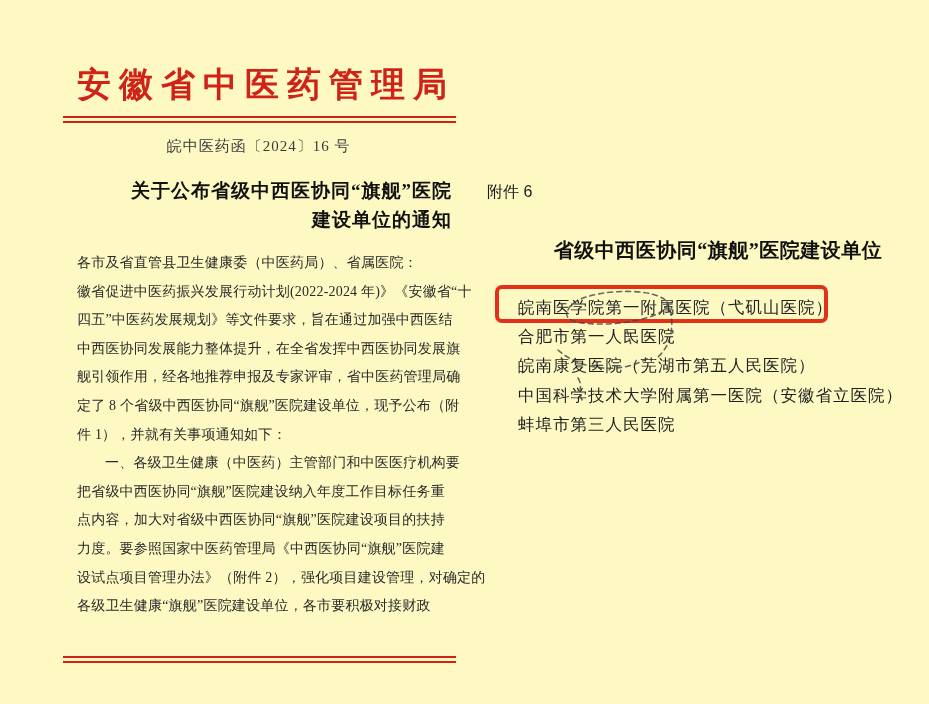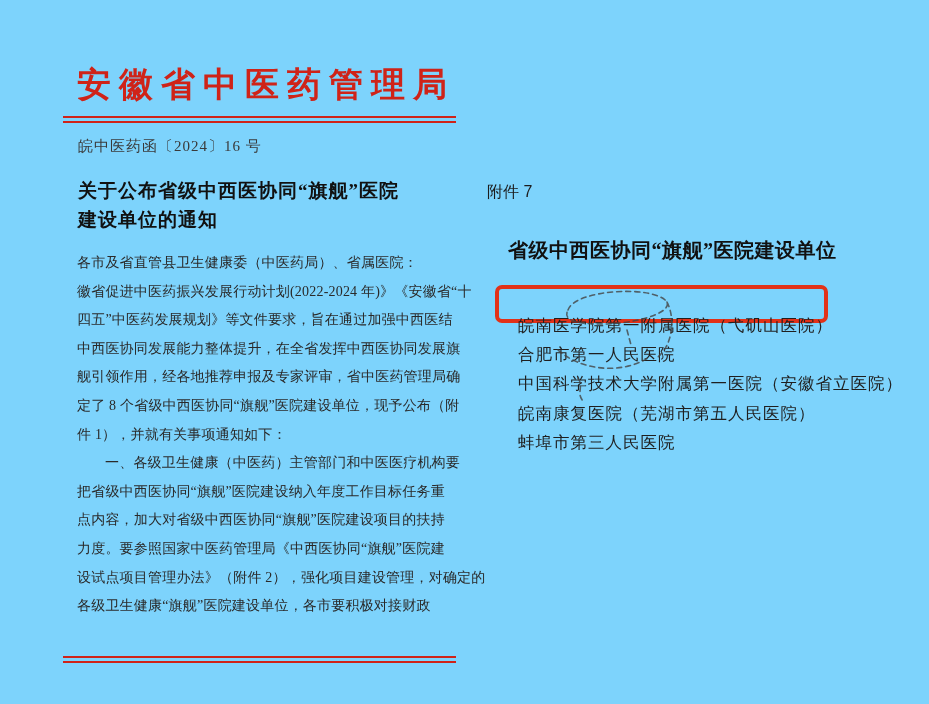--- a/index.html
+++ b/index.html
@@ -9,7 +9,7 @@
   }
   html,body{margin:0;padding:0;background:#ffffff;}
   .page{
-    position:relative;width:929px;height:704px;background:#7dd3fc;overflow:hidden;
+    position:relative;width:929px;height:704px;background:#fef9c3;overflow:hidden;
     font-family:"Liberation Serif","DejaVu Serif",serif;color:var(--ink);
   }
   

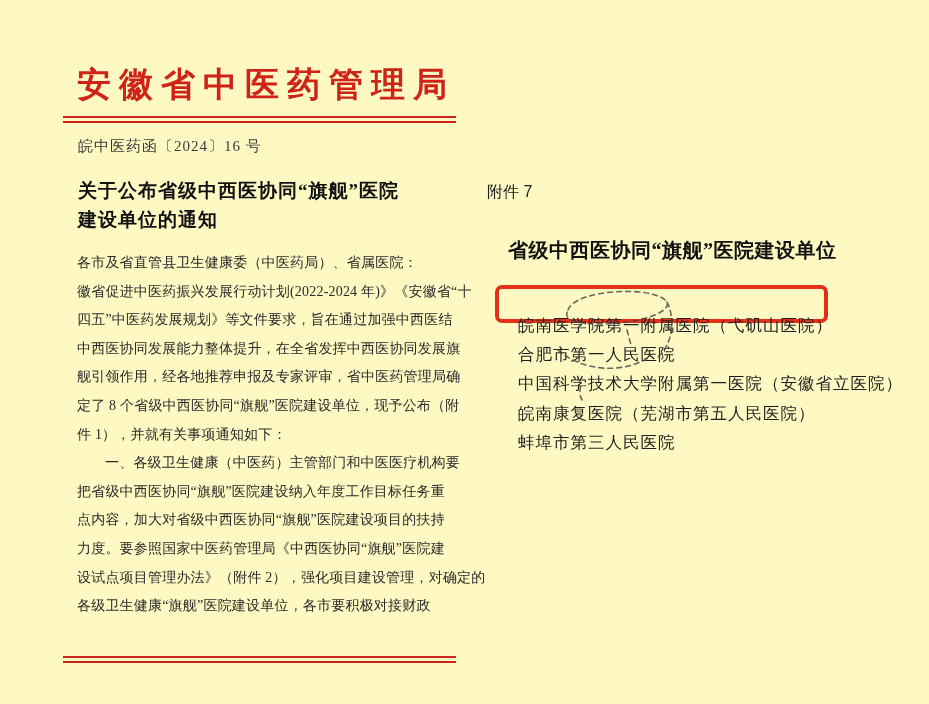--- a/index.html
+++ b/index.html
@@ -25,8 +25,8 @@
   .rule-top{top:116px;}
   .rule-bottom{top:656px;}
   .doc-no{
-    position:absolute;left:78px;top:137px;width:377px;
-    text-align:left;font-size:15px;color:#3a3a3a;letter-spacing:1px;
+    position:absolute;left:70px;top:137px;width:377px;
+    text-align:center;font-size:15px;color:#3a3a3a;letter-spacing:1px;
   }
   .notice-title{
     position:absolute;left:78px;top:176px;width:374px;

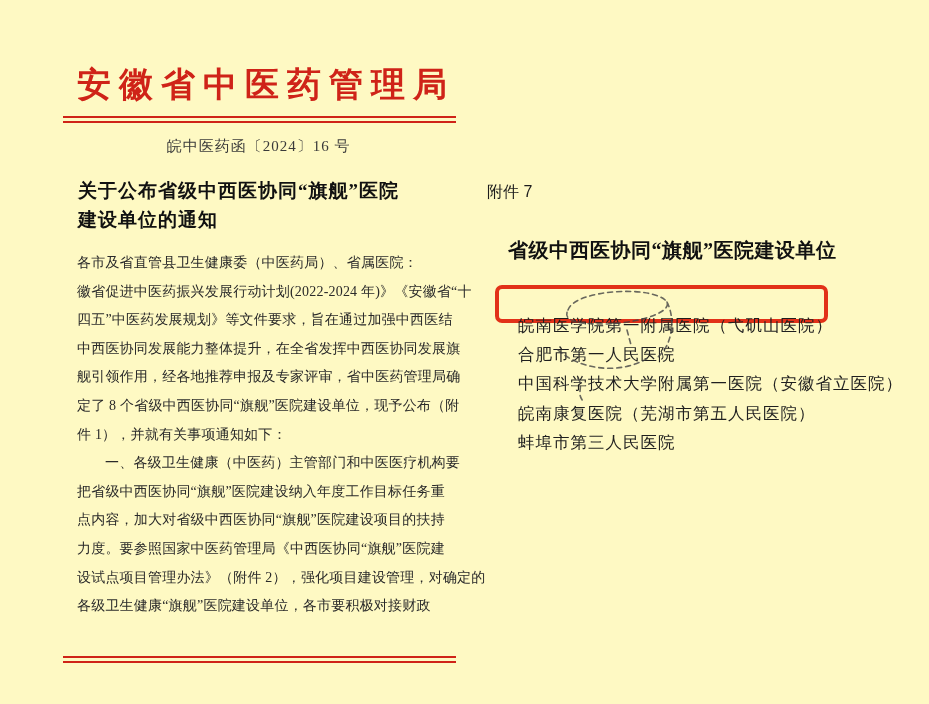--- a/index.html
+++ b/index.html
@@ -30,7 +30,7 @@
   }
   .notice-title{
     position:absolute;left:78px;top:176px;width:374px;
-    text-align:left;font-size:19px;font-weight:bold;line-height:29px;color:#111;
+    text-align:right;font-size:19px;font-weight:bold;line-height:29px;color:#111;
     letter-spacing:1px;
   }
   .body-text{

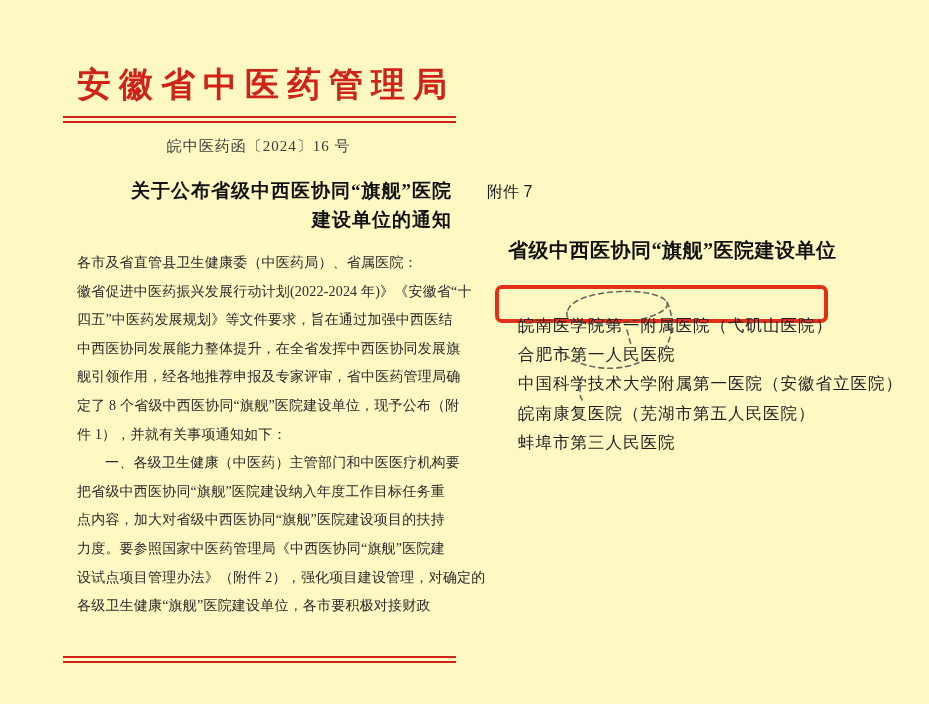--- a/index.html
+++ b/index.html
@@ -102,7 +102,7 @@
 
   <div class="dbl-rule rule-bottom"></div>
 
-  <div class="att-label">附件 7</div>
+  <div class="att-label">附件 6</div>
 
   <div class="att-title">省级中西医协同“旗舰”医院建设单位</div>
 

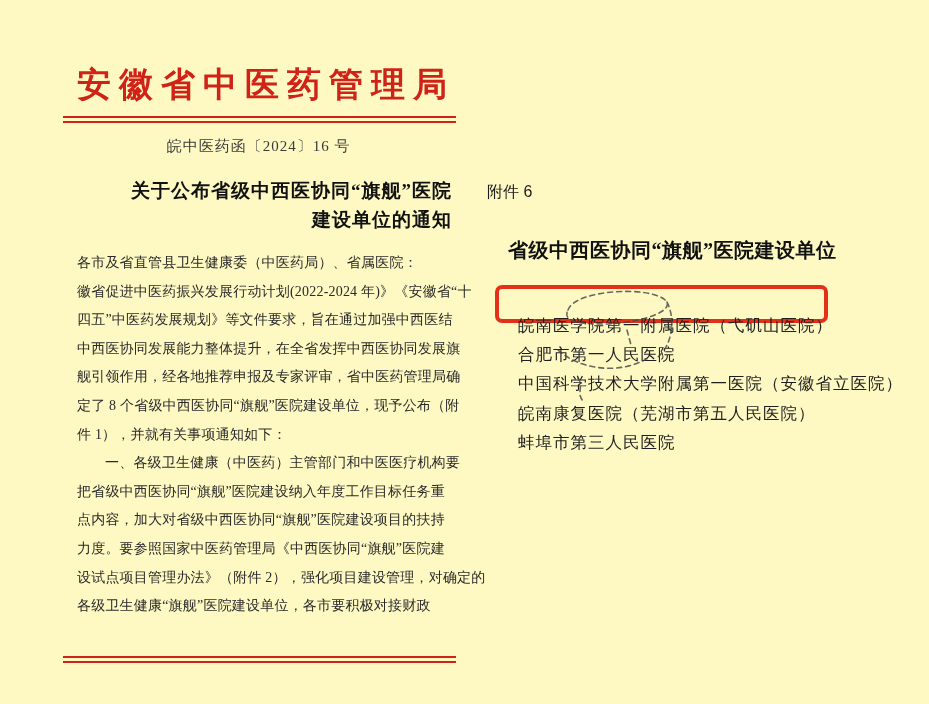--- a/index.html
+++ b/index.html
@@ -48,7 +48,7 @@
   }
   .att-title{
     position:absolute;left:508px;top:237px;width:420px;
-    text-align:left;font-size:20px;font-weight:bold;color:#111;letter-spacing:0.5px;
+    text-align:center;font-size:20px;font-weight:bold;color:#111;letter-spacing:0.5px;
     white-space:nowrap;
   }
   .highlight-box{

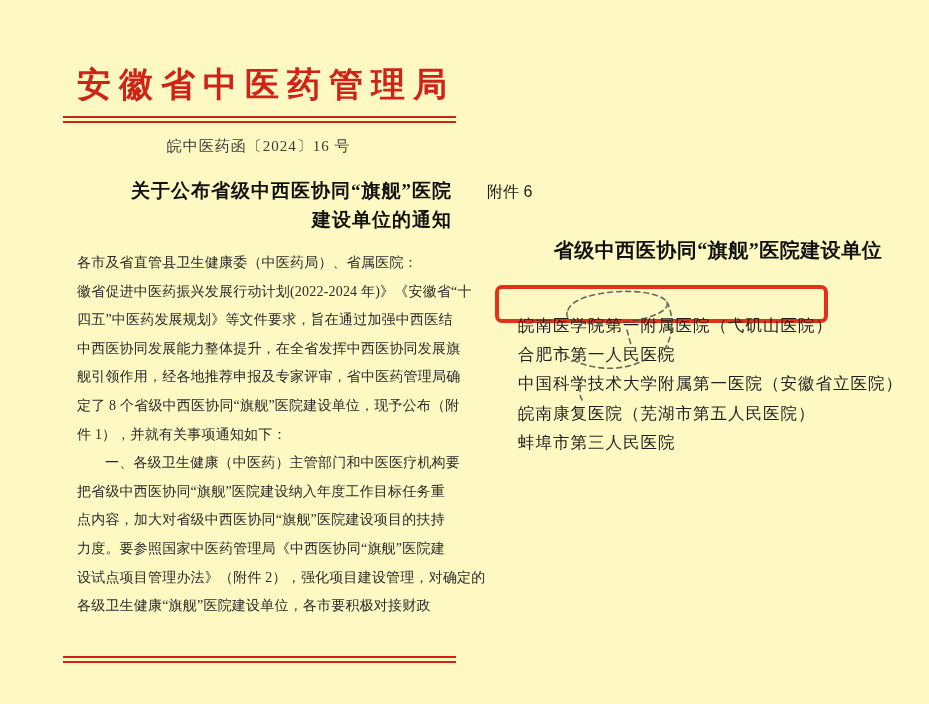--- a/index.html
+++ b/index.html
@@ -58,7 +58,7 @@
   }
   .hospital-list{
     position:absolute;left:518px;top:293px;width:400px;
-    font-size:16.5px;color:#1f1f1f;margin-top:18px;
+    font-size:16.5px;color:#1f1f1f;
   }
   .hospital-list .item{
     height:29.2px;line-height:29.2px;white-space:nowrap;letter-spacing:1px;

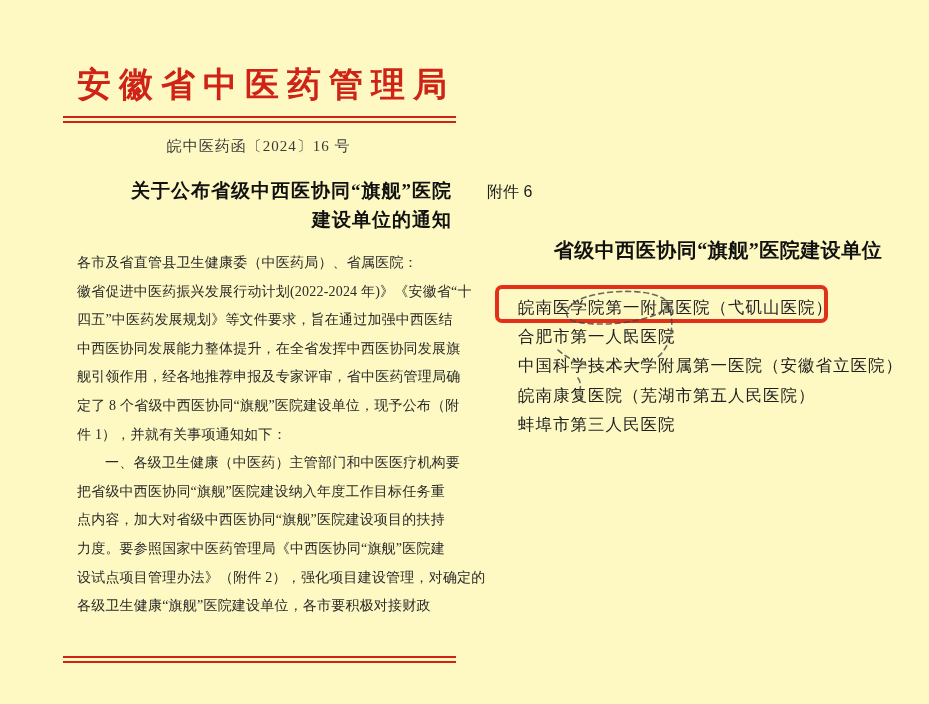--- a/index.html
+++ b/index.html
@@ -111,8 +111,8 @@
   <div class="hospital-list">
     <div class="item">皖南医学院第一附属医院（弋矶山医院）</div>
     <div class="item">合肥市第一人民医院</div>
+    <div class="item">皖南康复医院（芜湖市第五人民医院）</div>
     <div class="item">中国科学技术大学附属第一医院（安徽省立医院）</div>
-    <div class="item">皖南康复医院（芜湖市第五人民医院）</div>
     <div class="item">蚌埠市第三人民医院</div>
   </div>
 

